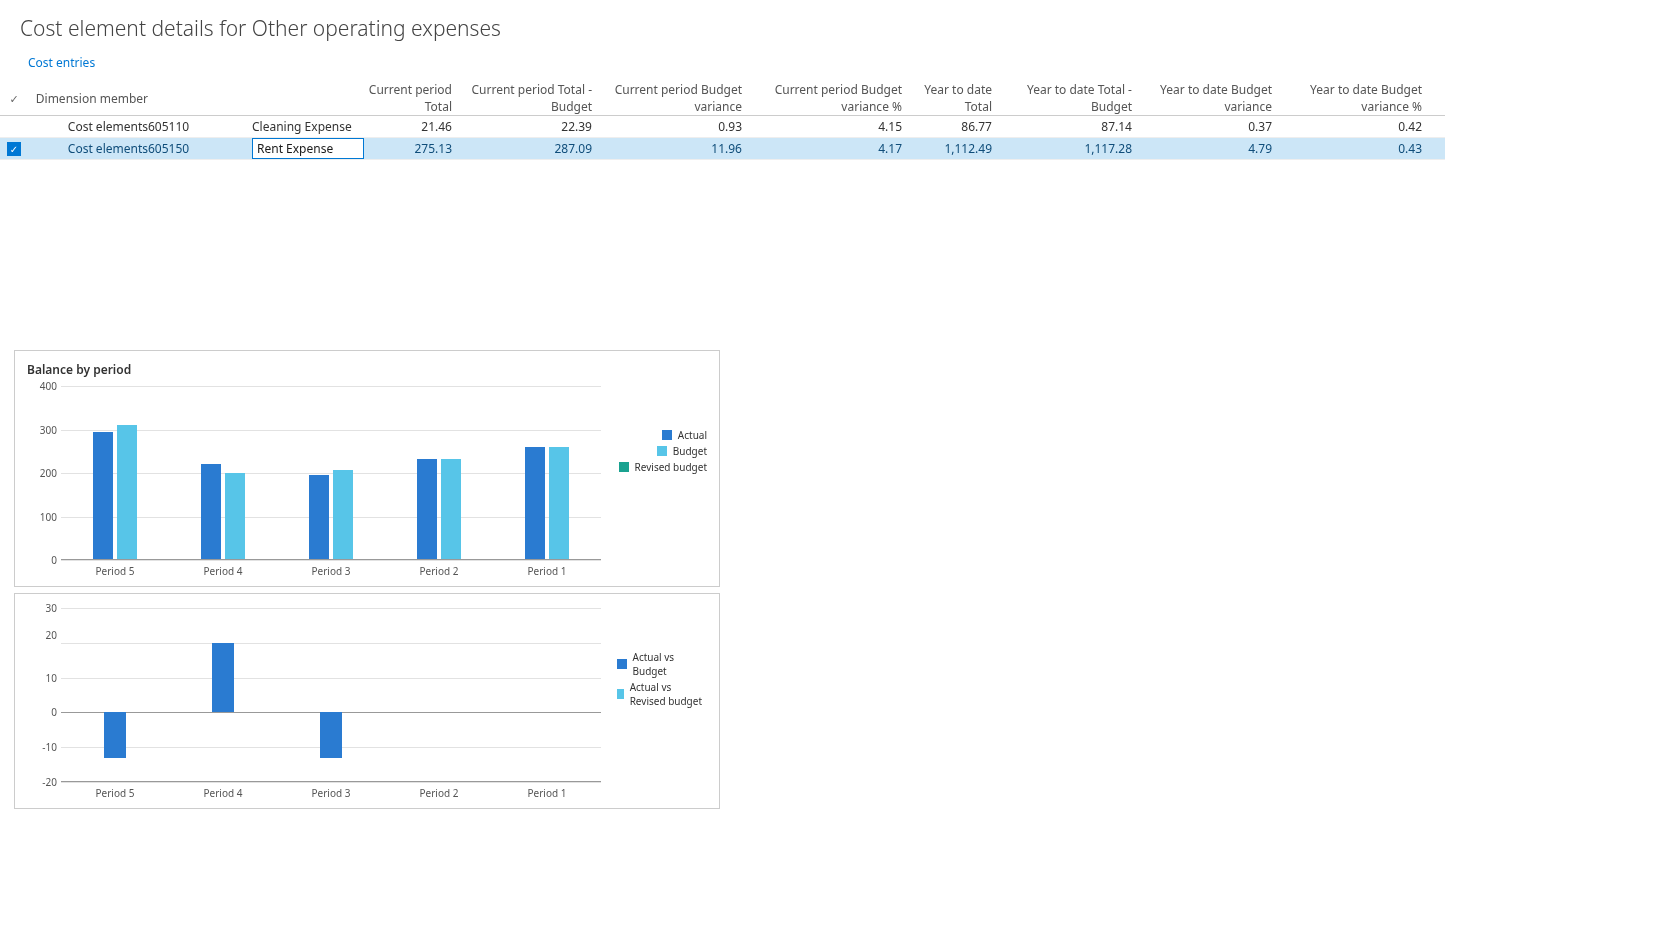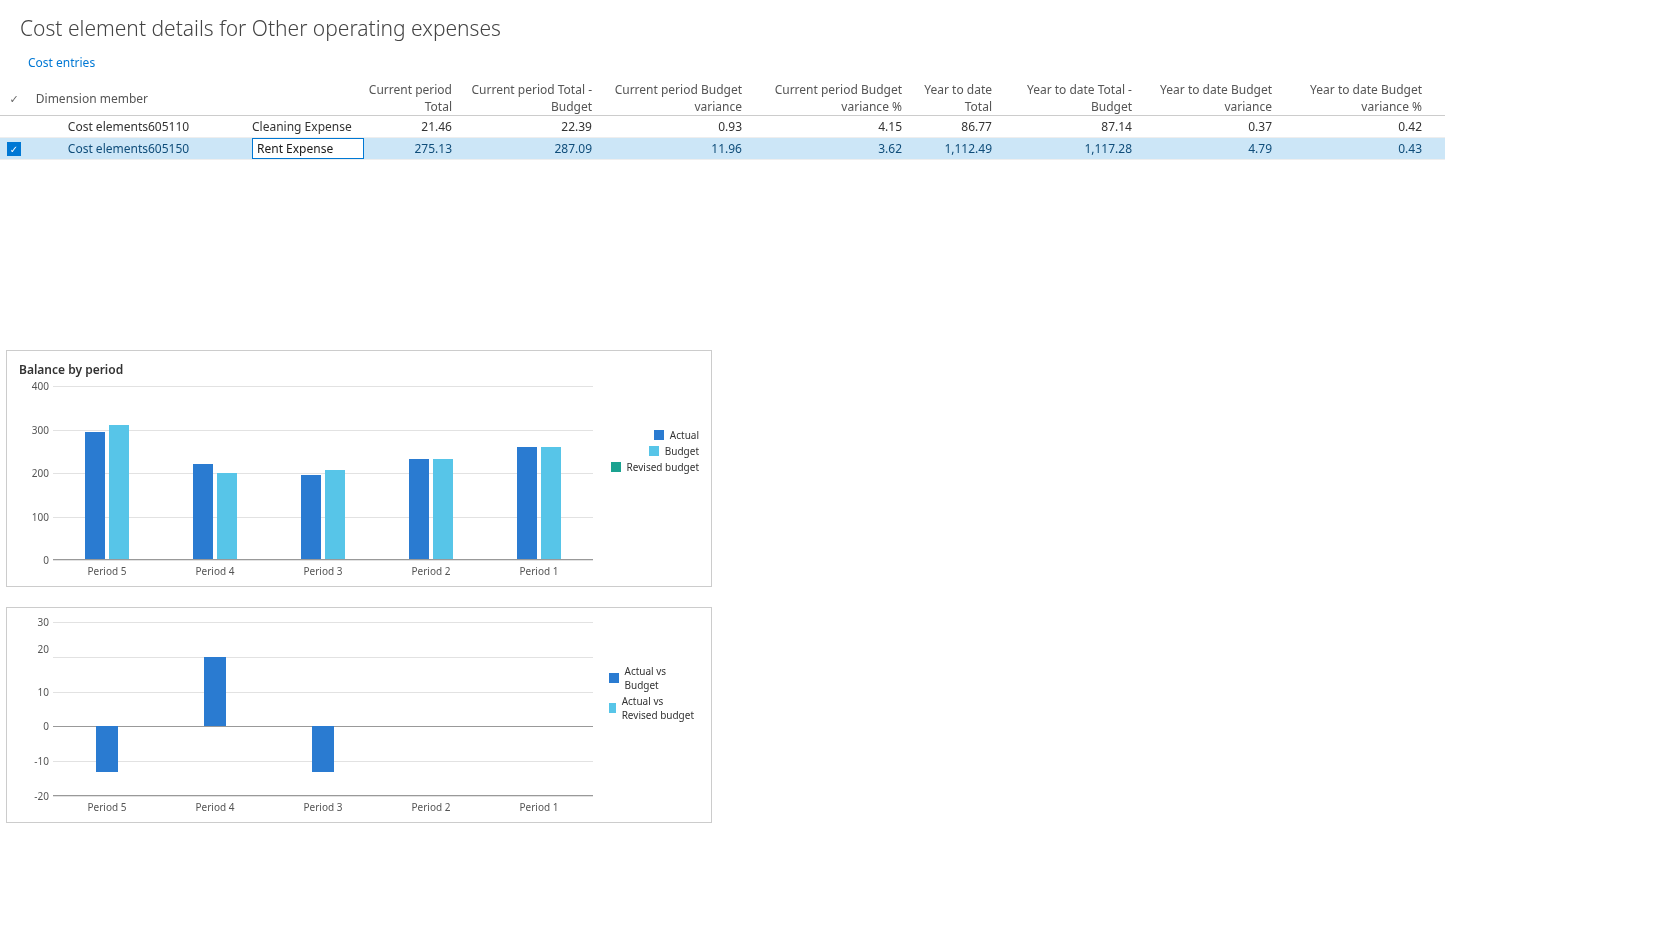--- a/index.html
+++ b/index.html
@@ -189,7 +189,7 @@
           <div class="col-num w90">275.13</div>
           <div class="col-num w140">287.09</div>
           <div class="col-num w150">11.96</div>
-          <div class="col-num w160">3.62</div>
+          <div class="col-num w160">4.17</div>
           <div class="col-num w90">1,112.49</div>
           <div class="col-num w140">1,117.28</div>
           <div class="col-num w140">4.79</div>

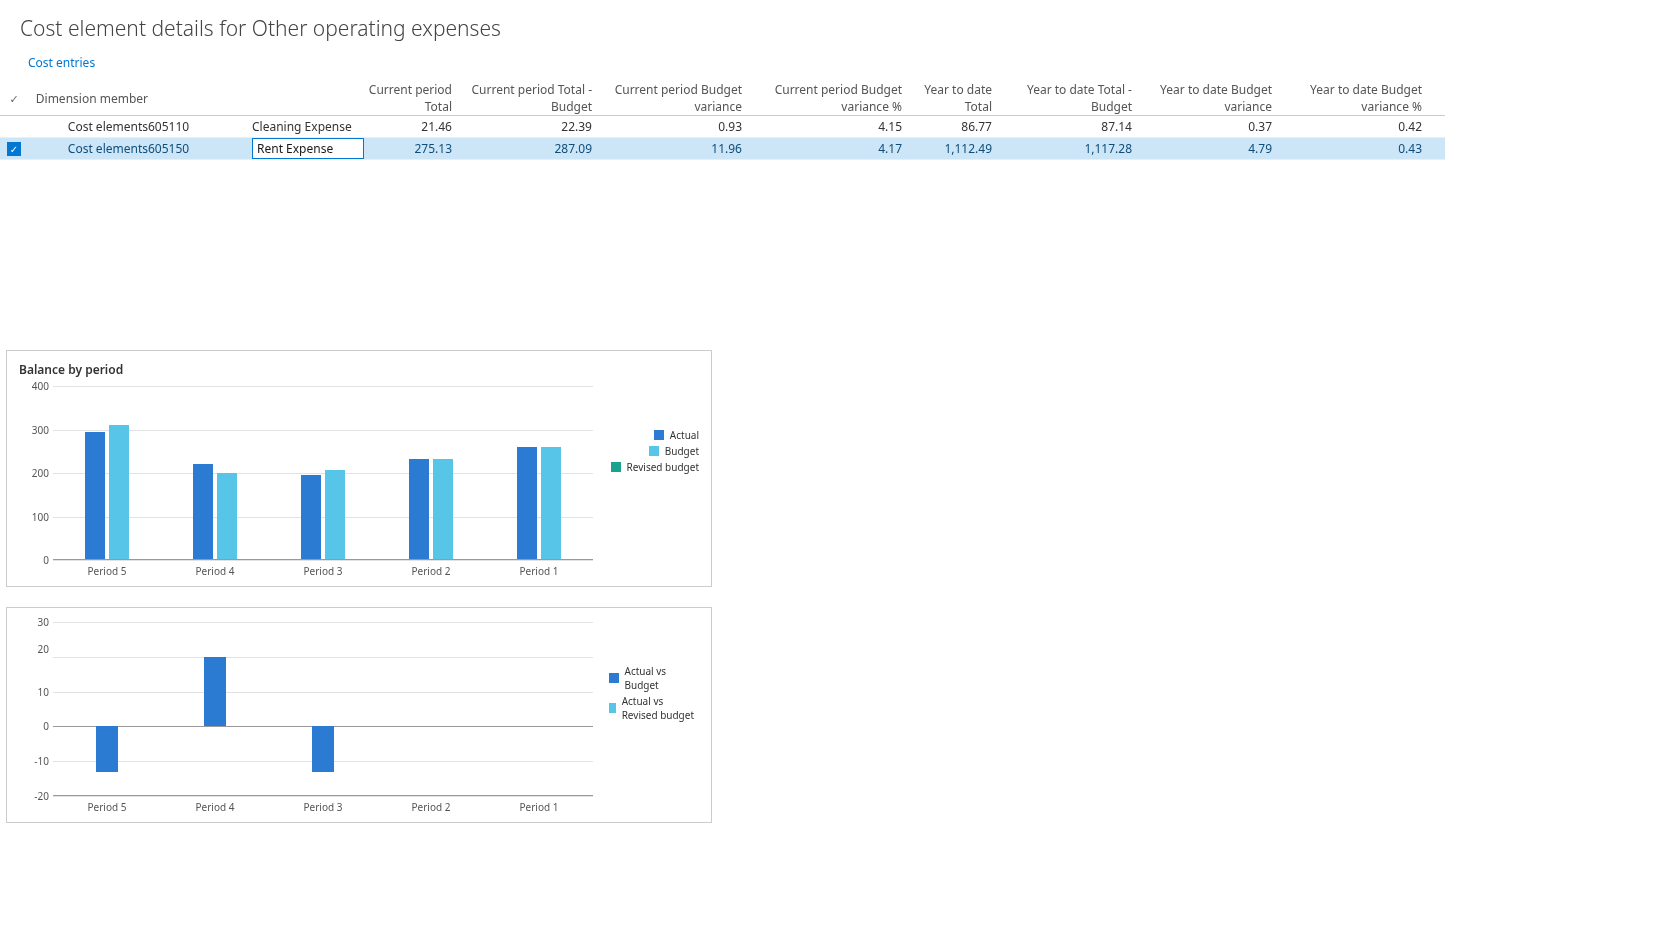--- a/index.html
+++ b/index.html
@@ -87,9 +87,9 @@
   .charts {
     display: flex;
     flex-direction: column;
-    gap: 20px;
+    gap: 6px;
     margin-top: 190px;
-    padding-left: 6px;
+    padding-left: 14px;
   }
   .chart-card {
     border: 1px solid #ccc;

